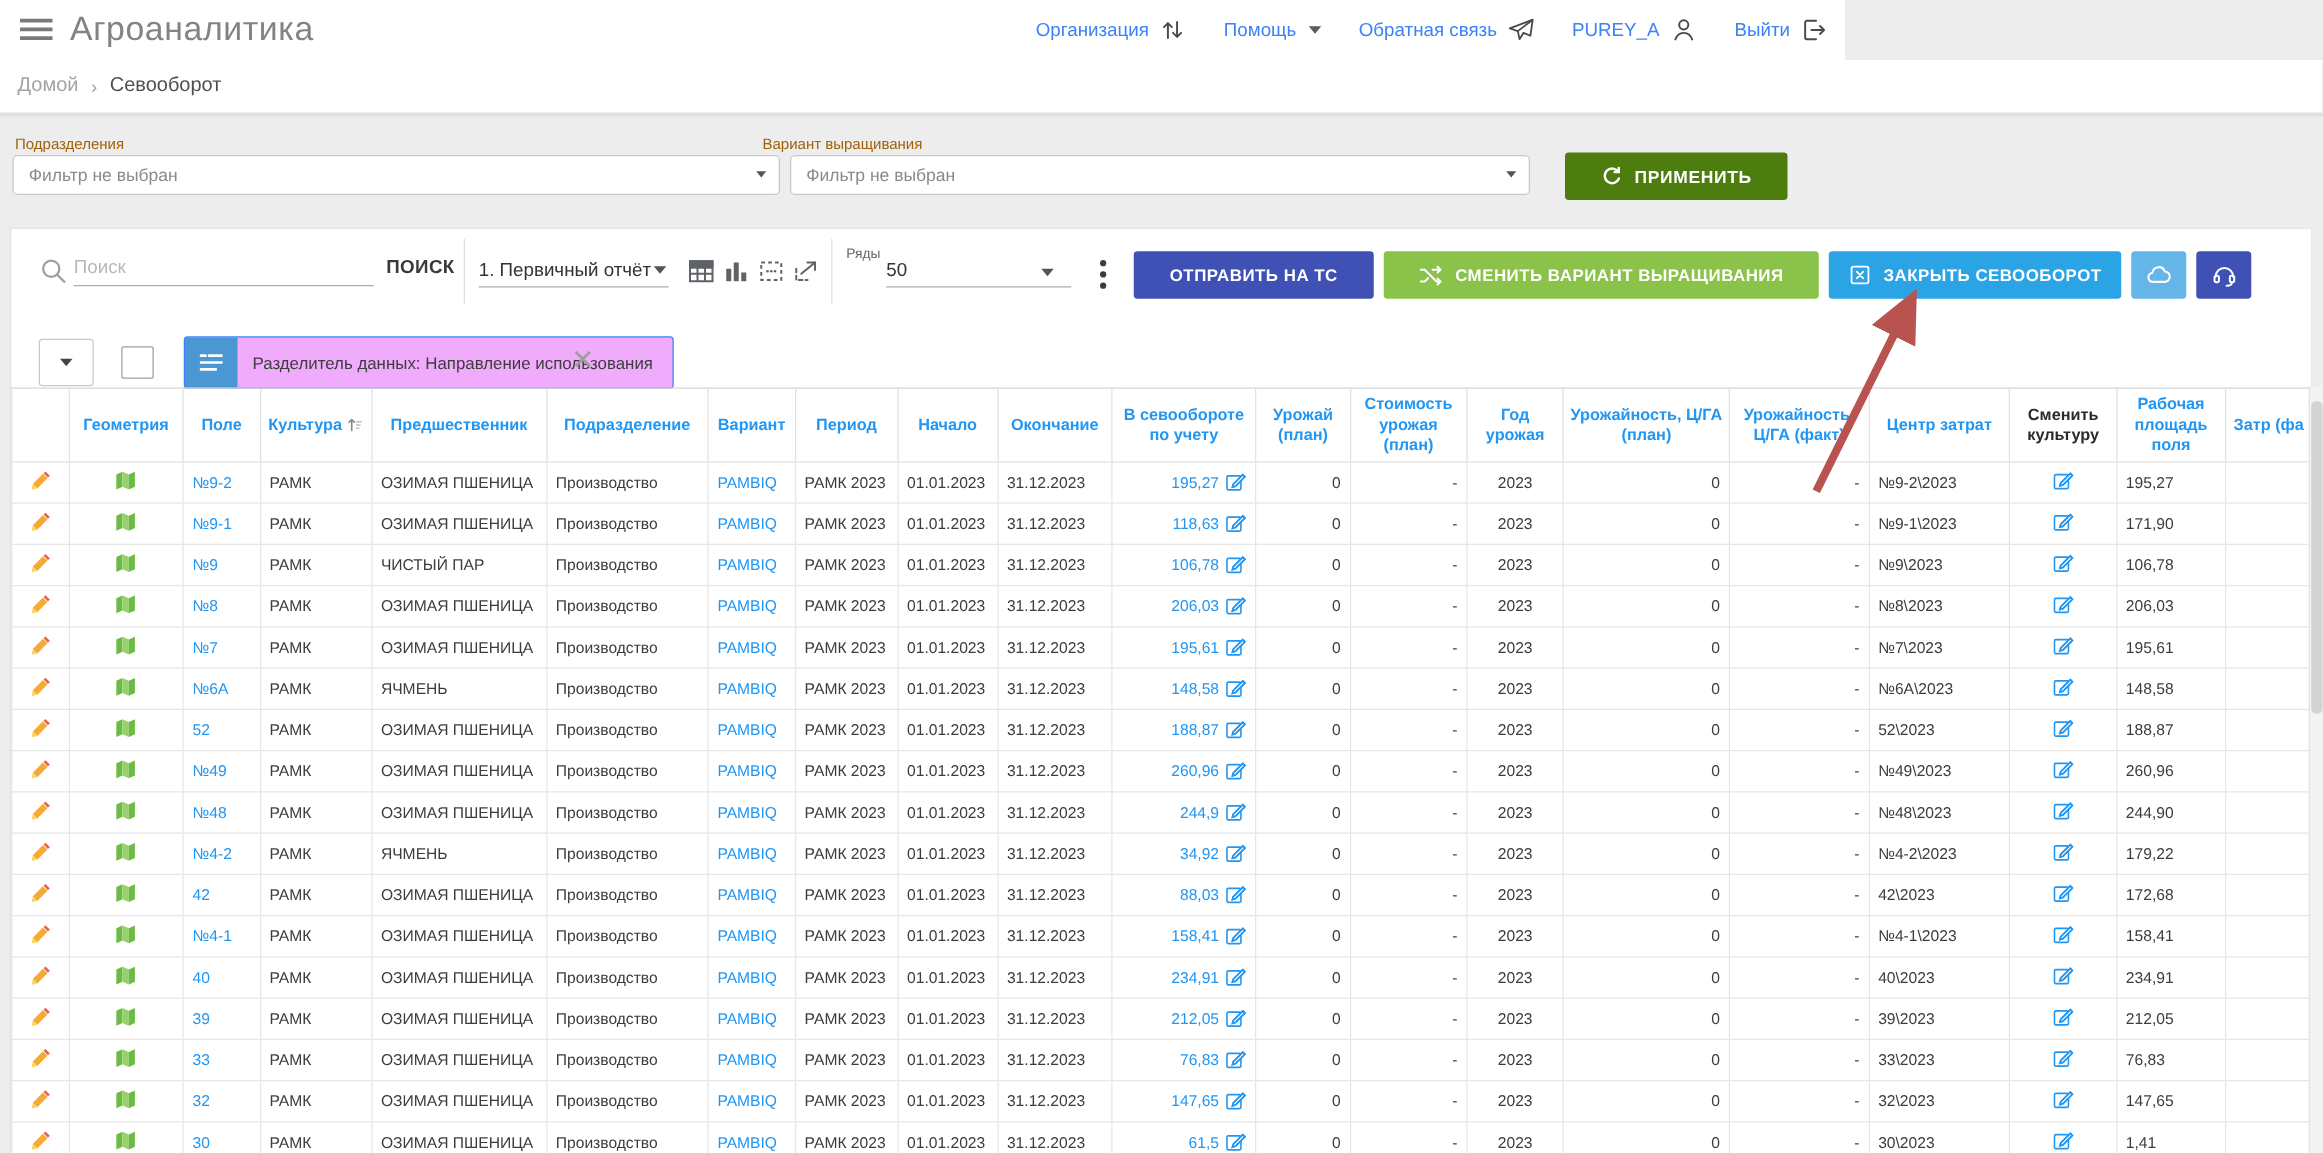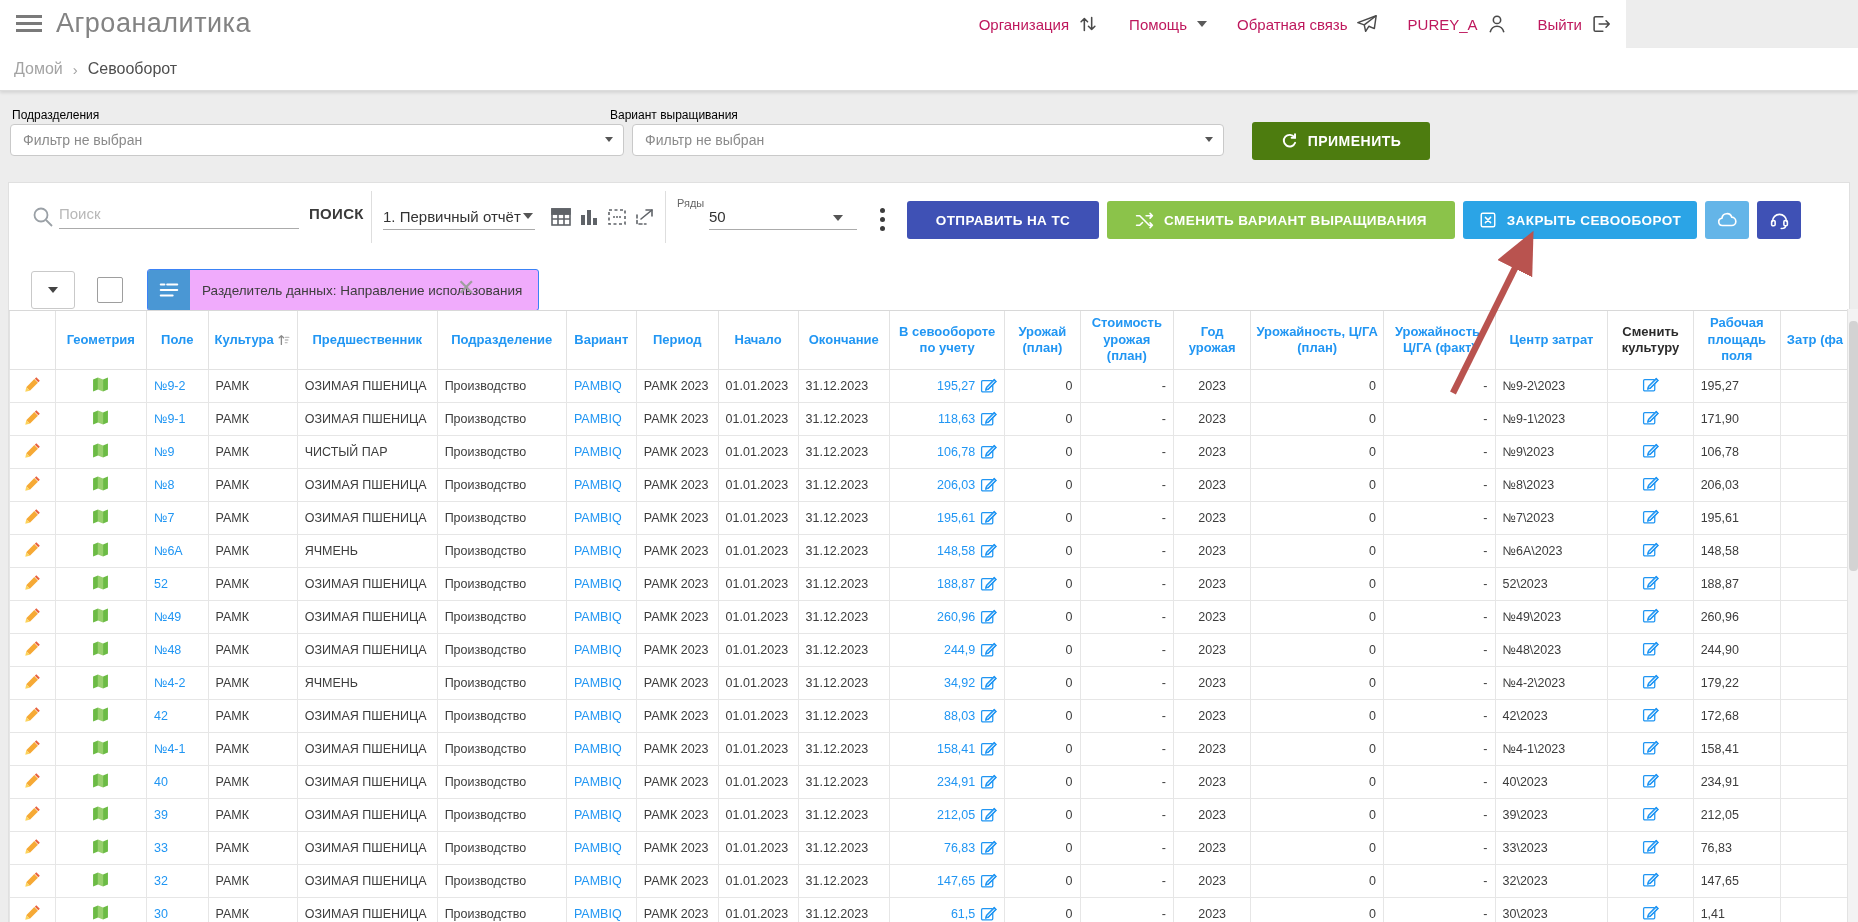--- a/index.html
+++ b/index.html
@@ -7,7 +7,7 @@
     font-family:"Liberation Sans", sans-serif; }
 
   
-  #topbar { position:absolute; left:0; top:0; width:1626px; height:48px; background:#fff; z-index:5;padding-left:40px; }
+  #topbar { position:absolute; left:0; top:0; width:1476px; height:48px; background:#fff; z-index:5;padding-left:40px; }
   #hamburger { position:absolute; left:16px; top:15px; width:26px; height:18px; cursor:pointer; }
   #hamburger span { display:block; height:3px; background:#7a7a7a; margin-bottom:4px; }
   #app-title { position:absolute; left:56px; top:8px; font-size:27px; color:#838383; letter-spacing:.5px; }

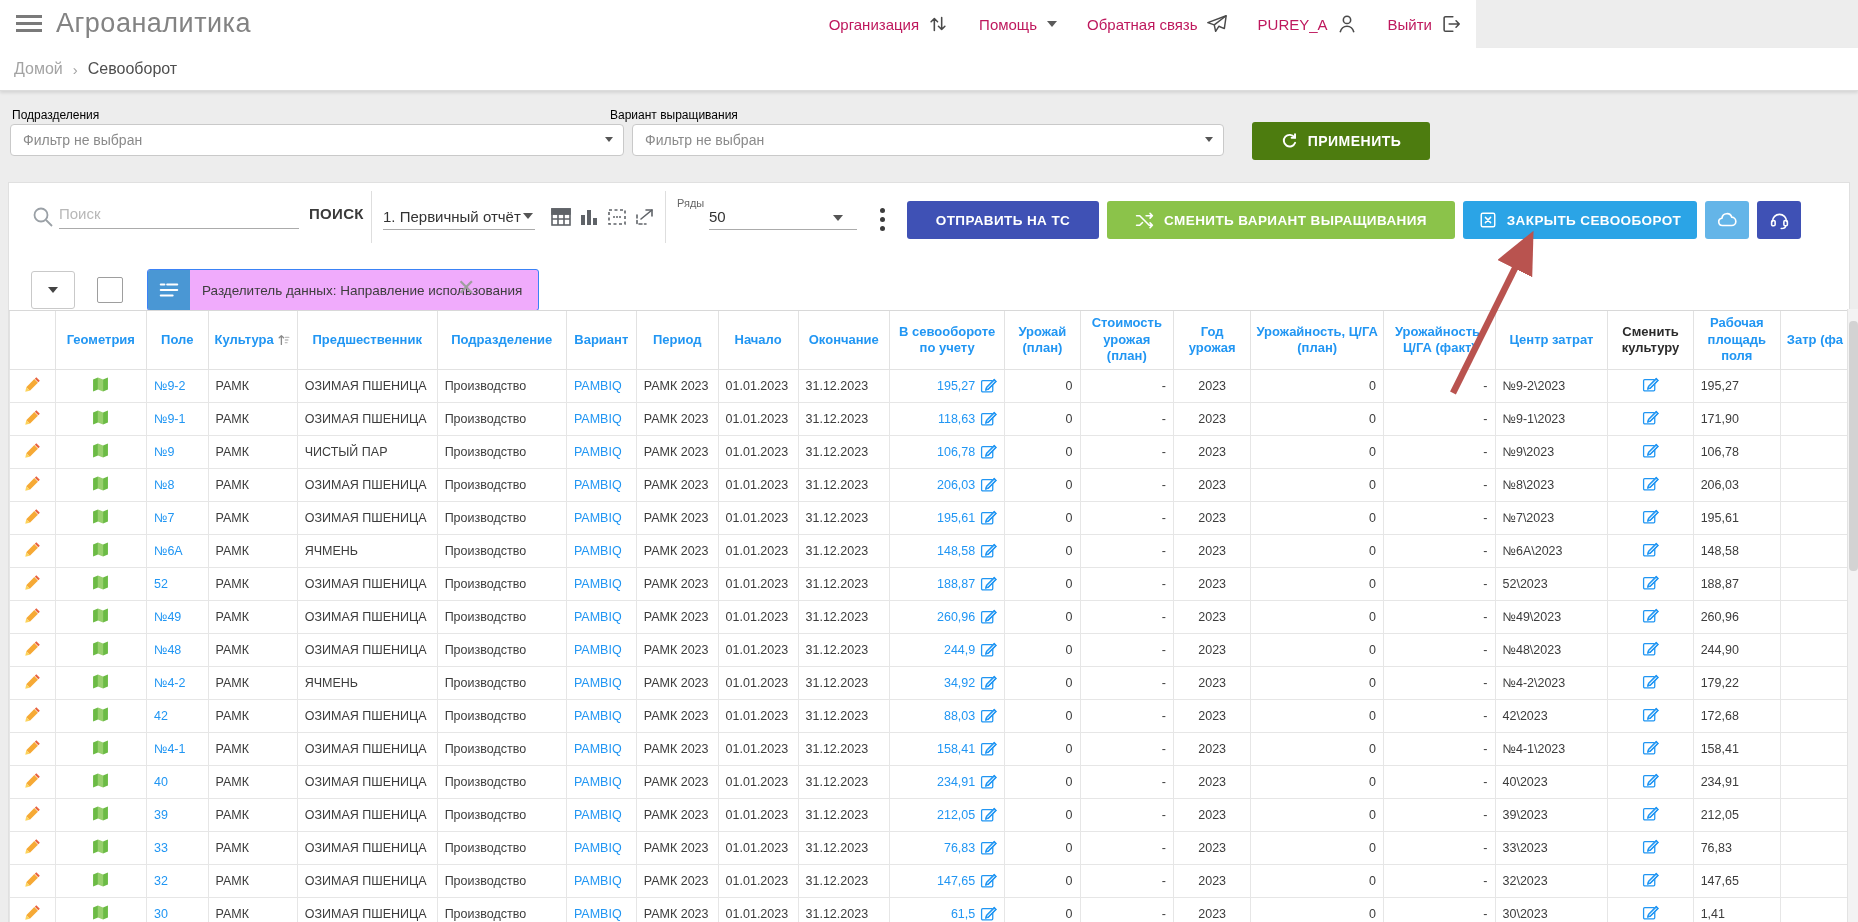--- a/index.html
+++ b/index.html
@@ -12,7 +12,7 @@
   #hamburger span { display:block; height:3px; background:#7a7a7a; margin-bottom:4px; }
   #app-title { position:absolute; left:56px; top:8px; font-size:27px; color:#838383; letter-spacing:.5px; }
   #topnav { position:absolute; right:14px; top:0; height:48px; display:flex; align-items:center; gap:30px; }
-  .nav-item { display:flex; align-items:center; gap:8px; font-size:15px; color:#be185d; cursor:pointer; }
+  .nav-item { display:flex; align-items:center; gap:8px; font-size:15px; color:#3b82f6; cursor:pointer; }
   .nav-item svg { width:22px; height:22px; }
   .caret-down { width:0; height:0; border-left:5px solid transparent; border-right:5px solid transparent;
     border-top:6px solid #5a5a5a; display:inline-block; margin-left:2px; }

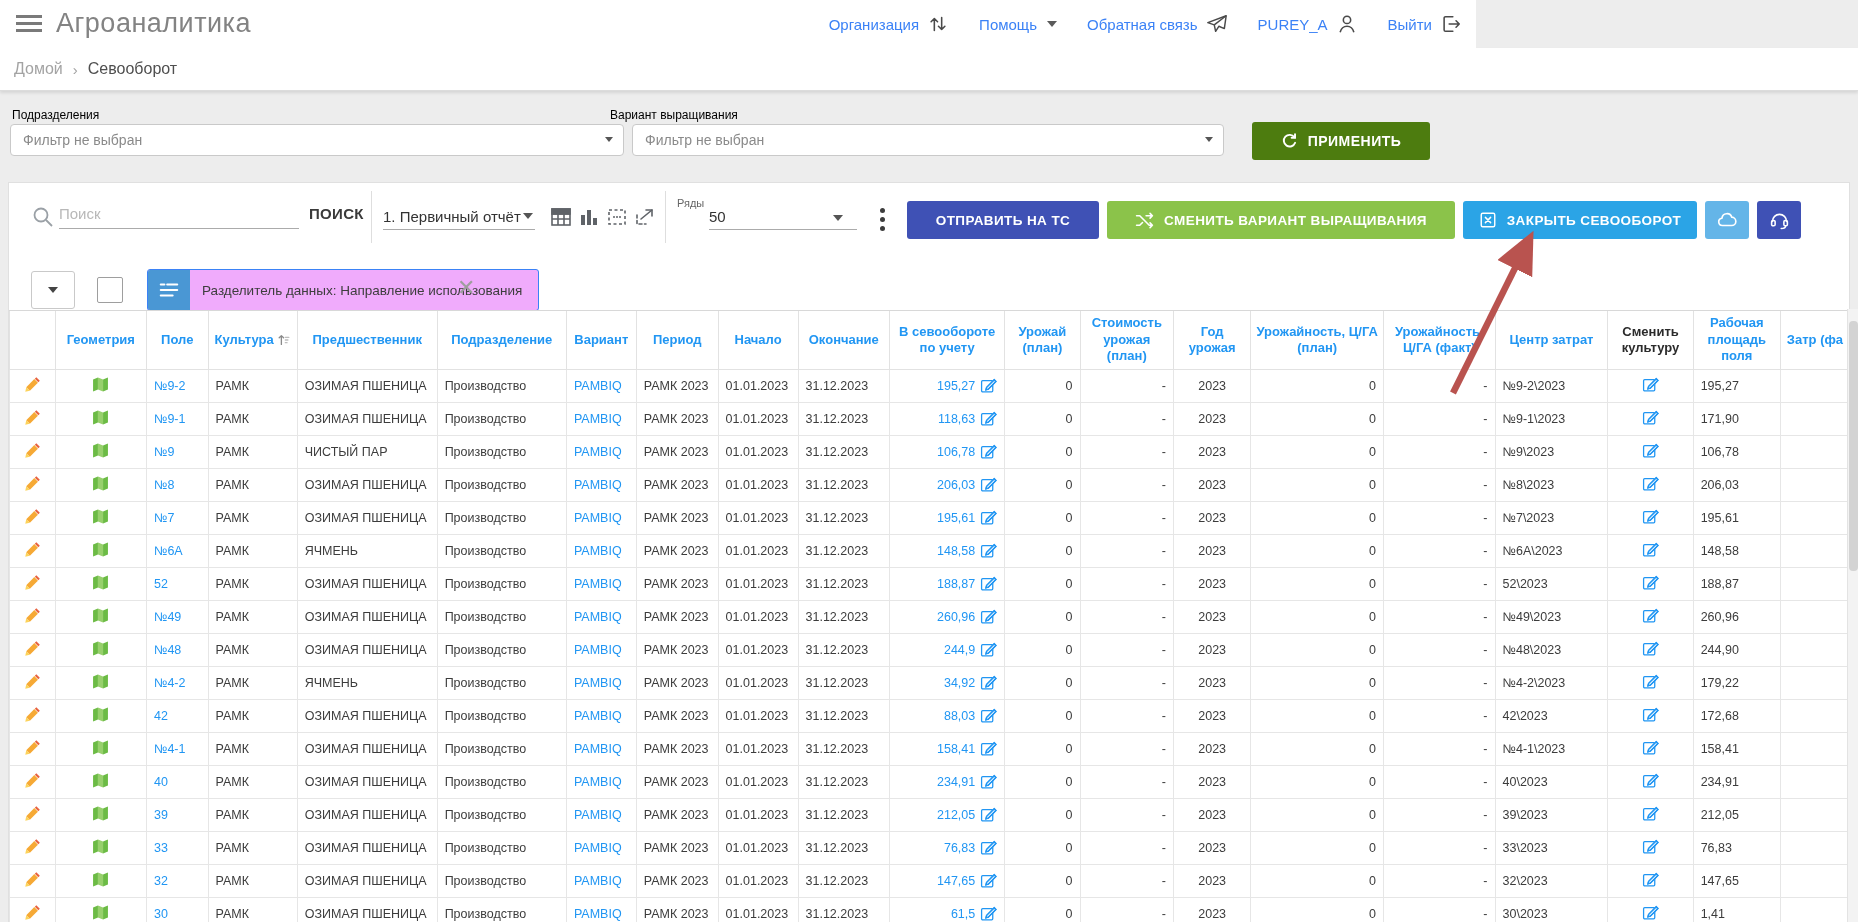--- a/index.html
+++ b/index.html
@@ -26,7 +26,7 @@
   #bc-current { color:#4f4f4f; }
 
   
-  .flt-label { position:absolute; font-size:12px; color:#000000; }
+  .flt-label { position:absolute; font-size:12px; color:#a16207; }
   .flt-select { position:absolute; height:32px; background:#fff; border:1px solid #c9c9c9; border-radius:4px;
     display:flex; align-items:center; padding:5px 12px; font-size:14px; color:#8a8a8a; cursor:pointer; }
   .flt-select .sel-caret { position:absolute; right:10px; top:12px; width:0; height:0;

